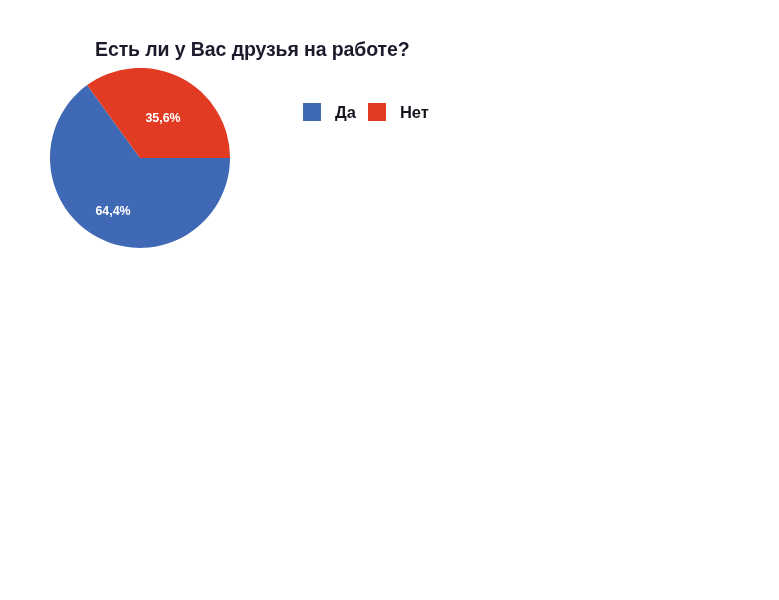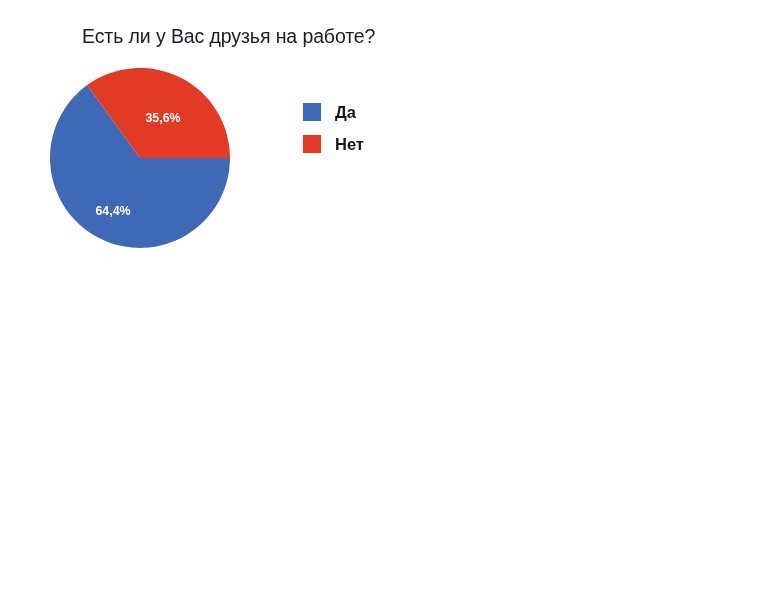--- a/index.html
+++ b/index.html
@@ -26,12 +26,12 @@
     position: absolute;
     left: 78px;
     font-size: 19.5px;
-    font-weight: normal;
+    font-weight: bold;
     color: #1b1b2b;
     letter-spacing: -0.1px;
     line-height: 29px;
     white-space: pre-line;
-    margin: 4px;
+    margin: 17px;
   }
   #title-0 { top: 18px; width: 660px; }
 

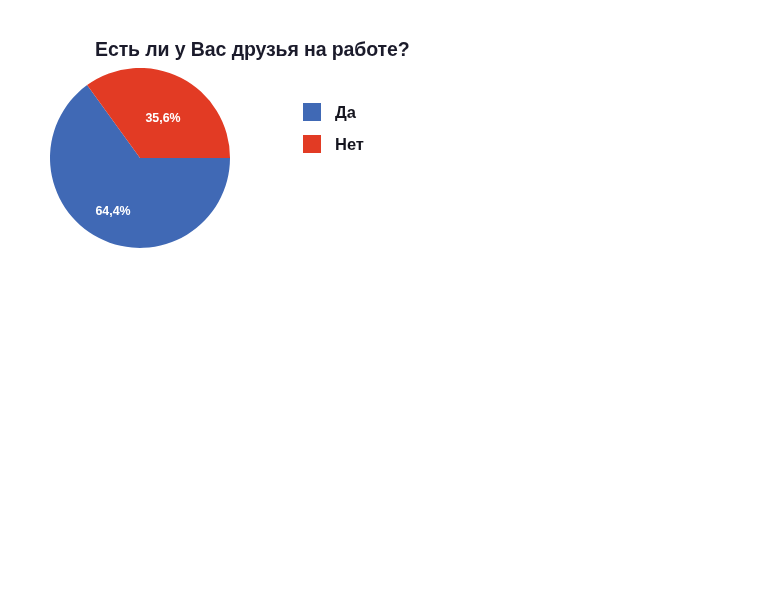--- a/index.html
+++ b/index.html
@@ -52,7 +52,7 @@
   .legend {
     position: absolute;
     display: flex;
-    flex-direction: column;
+    flex-direction: row;
     gap: 12px;
   }
   #legend-0 { left: 303px; top: 102px; }

